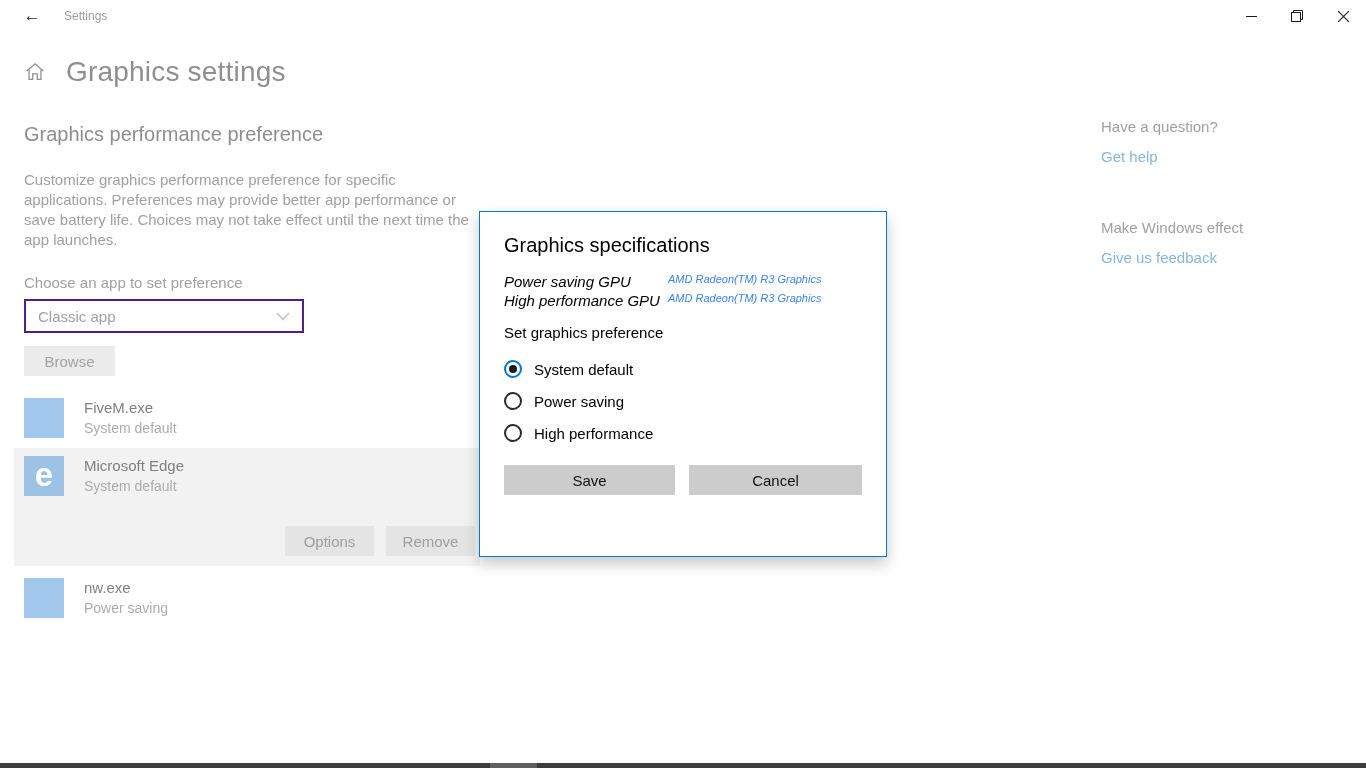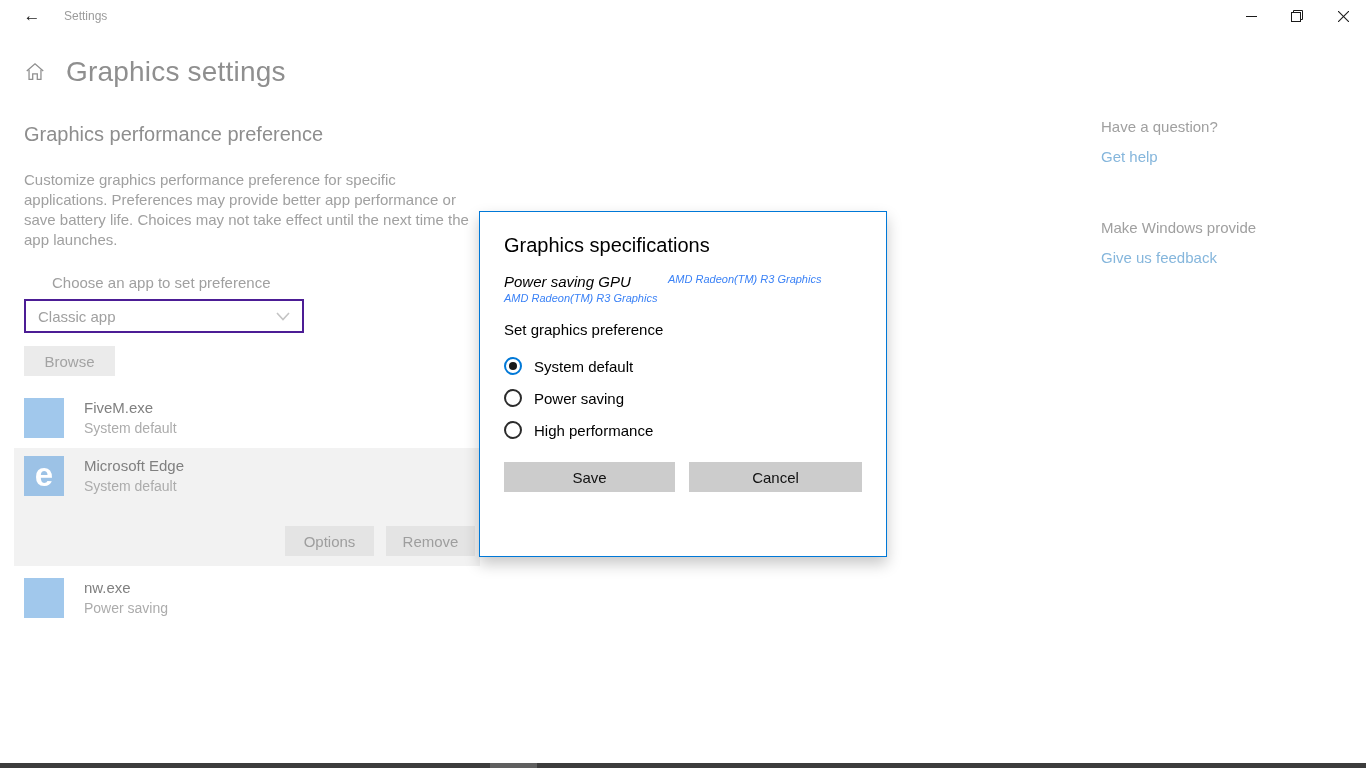--- a/index.html
+++ b/index.html
@@ -179,7 +179,7 @@
   <div class="sb-gap-sm"></div>
   <div class="sb-link">Get help</div>
   <div class="sb-gap-lg"></div>
-  <div class="sb-heading">Make Windows provide</div>
+  <div class="sb-heading">Make Windows effect</div>
   <div class="sb-gap-sm"></div>
   <div class="sb-link">Give us feedback</div>
 </aside>

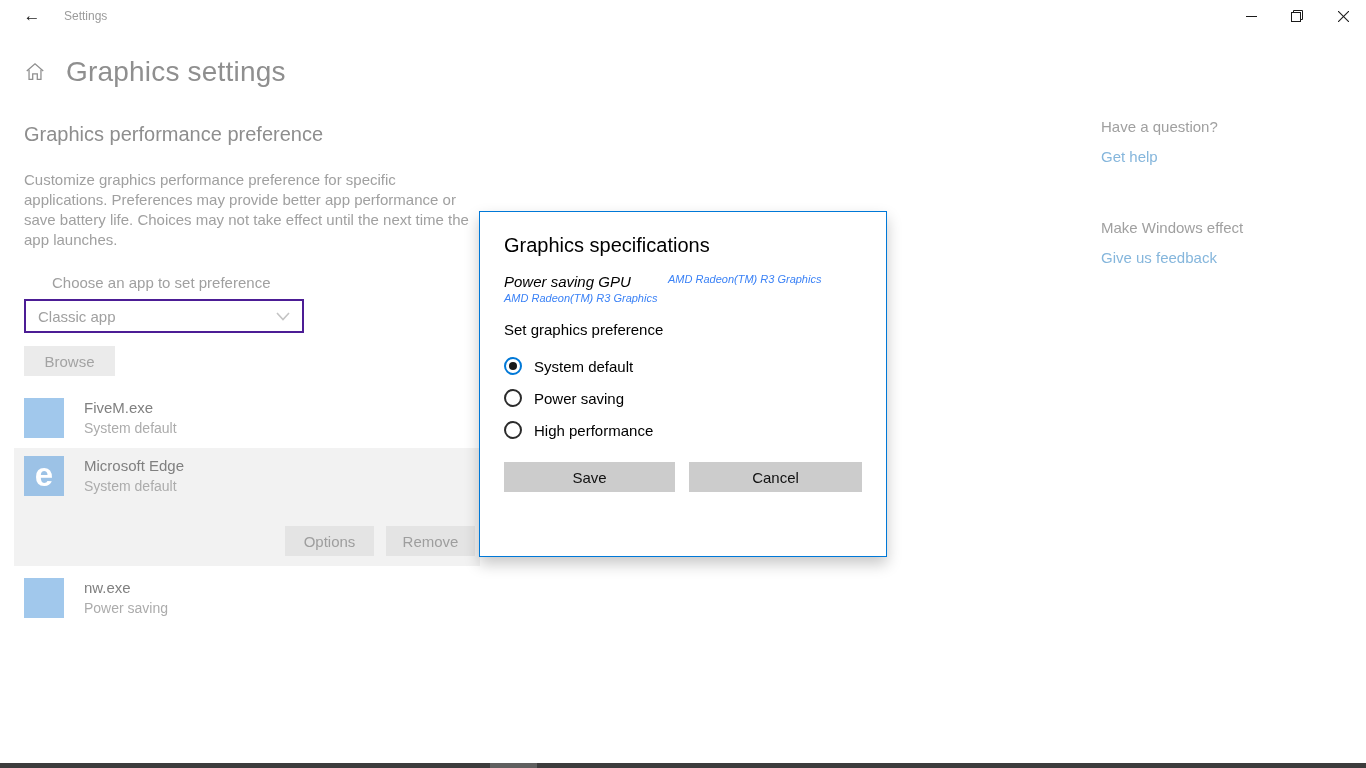--- a/index.html
+++ b/index.html
@@ -30,7 +30,7 @@
   
   .section-heading { position:absolute; left:24px; top:123px; font-size:20px; font-weight:400; color:#8e8e8e; }
   .description { position:absolute; left:24px; top:170px; width:452px; font-size:15px; line-height:20px; color:#a0a0a0; }
-  .choose-label { position:absolute; left:24px; top:274px; font-size:15px; color:#a0a0a0;margin-left:28px; }
+  .choose-label { position:absolute; left:24px; top:274px; font-size:15px; color:#a0a0a0; }
   .app-type-select { position:absolute; left:24px; top:299px; width:280px; height:34px;
                      border:2px solid #4c1d95; background:#fff; display:flex; align-items:center;
                      padding:0 12px; cursor:default; }

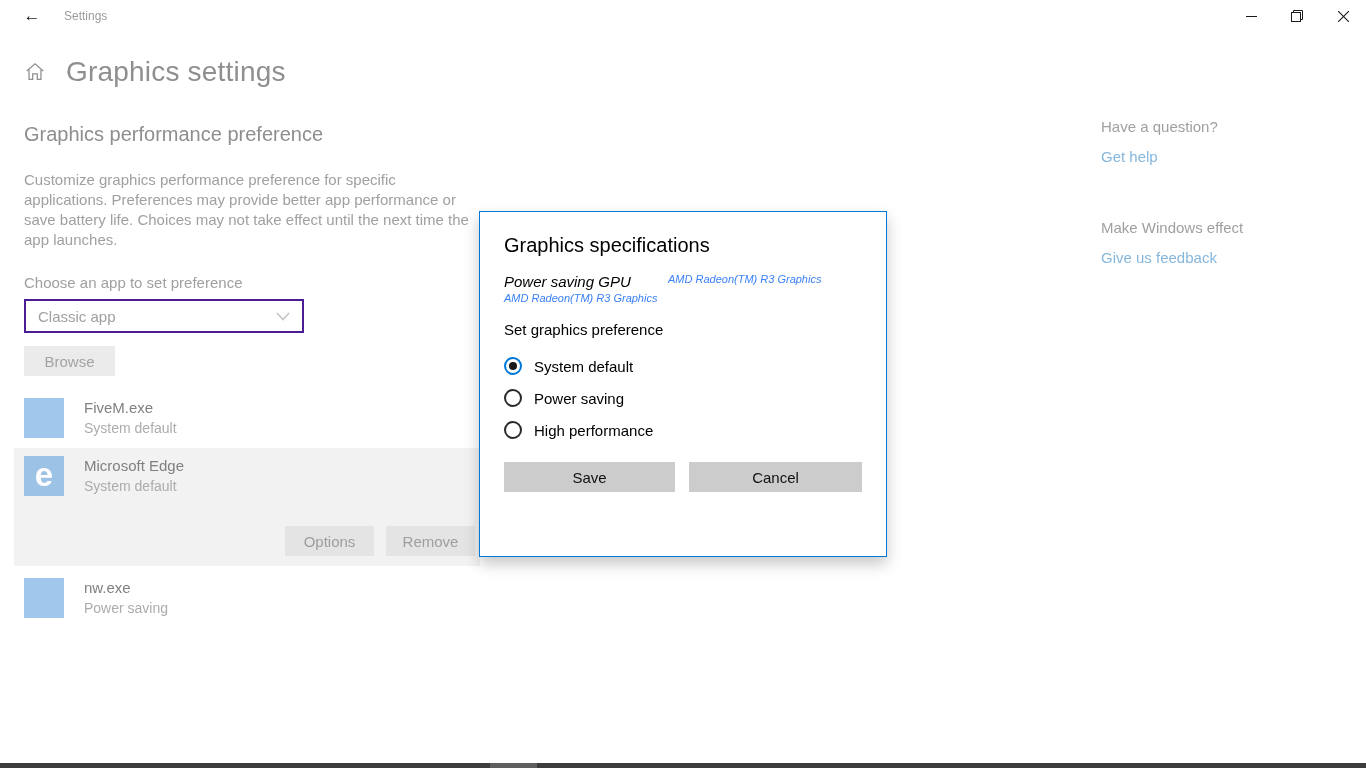--- a/index.html
+++ b/index.html
@@ -193,6 +193,7 @@
       <div class="spec-value">AMD Radeon(TM) R3 Graphics</div>
     </div>
     <div class="spec-row">
+      <div class="spec-label">High performance GPU</div>
       <div class="spec-value">AMD Radeon(TM) R3 Graphics</div>
     </div>
   </div>

